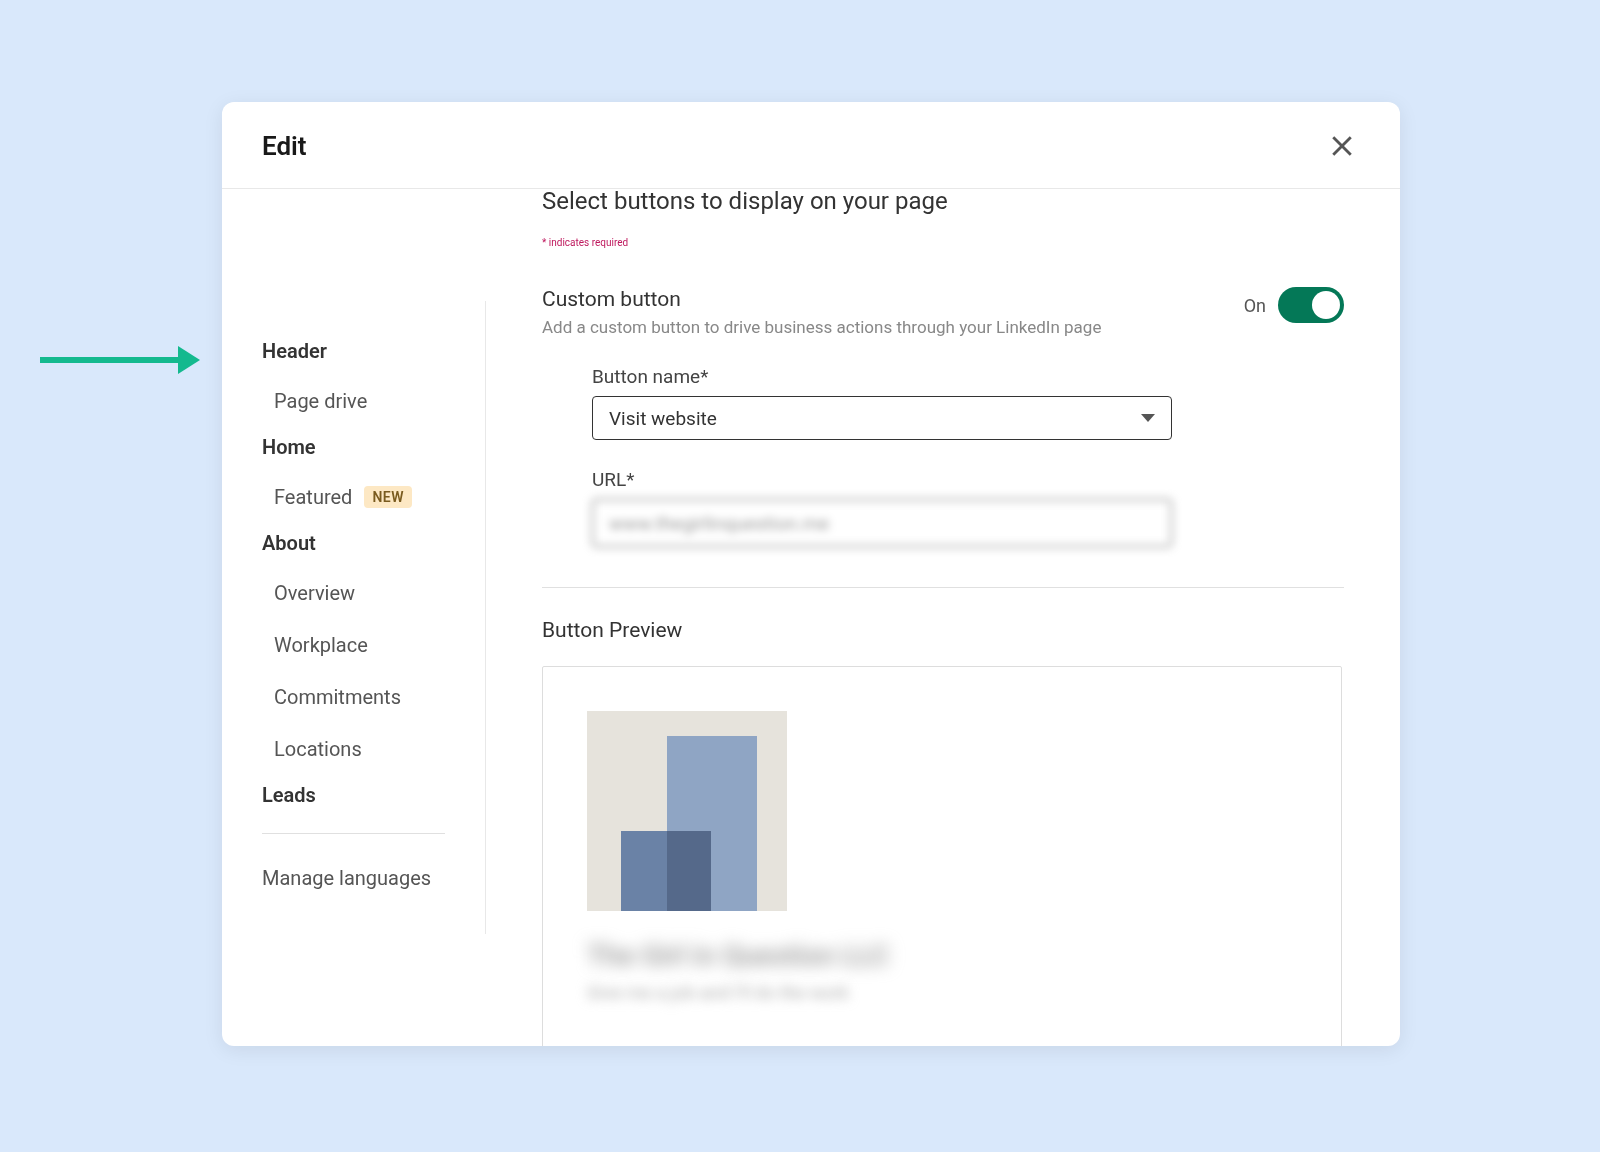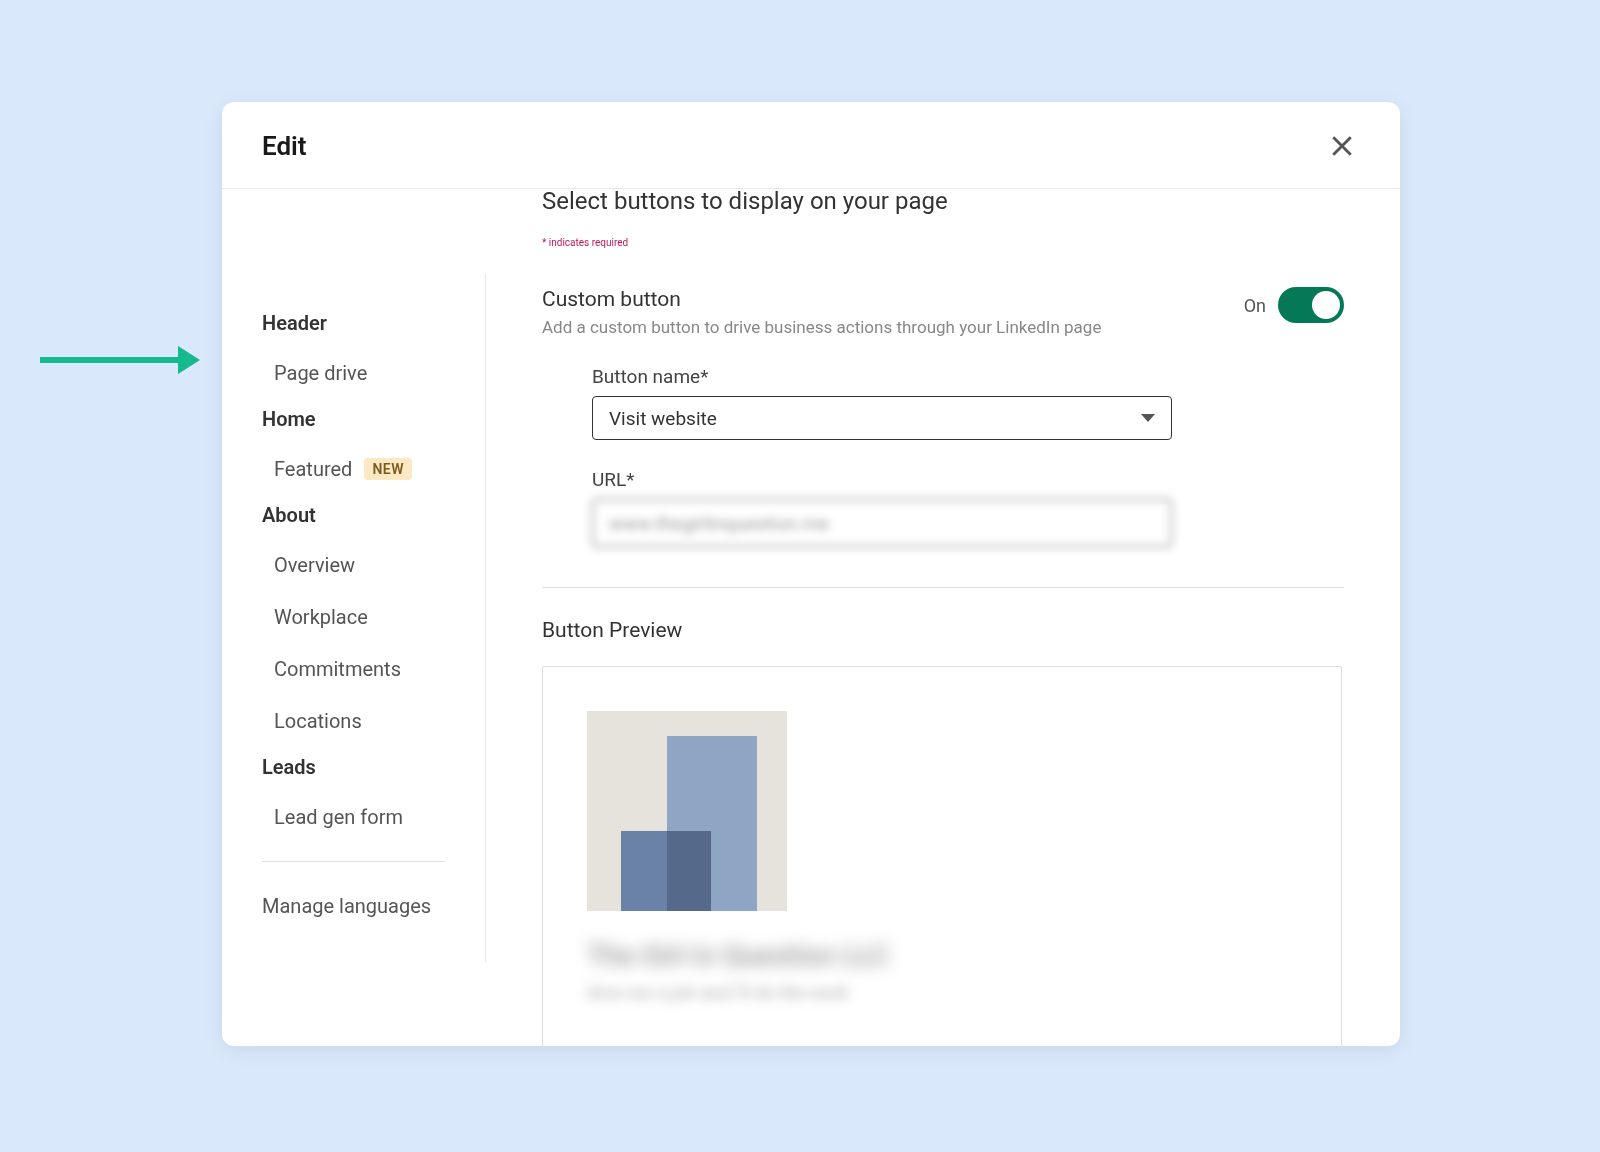--- a/index.html
+++ b/index.html
@@ -377,9 +377,6 @@
       </div>
 
       <div class="nav-section-title">Leads</div>
-      <div class="nav-item">
-        <span>Lead gen form</span>
-      </div>
 
       <div class="divider"></div>
 

